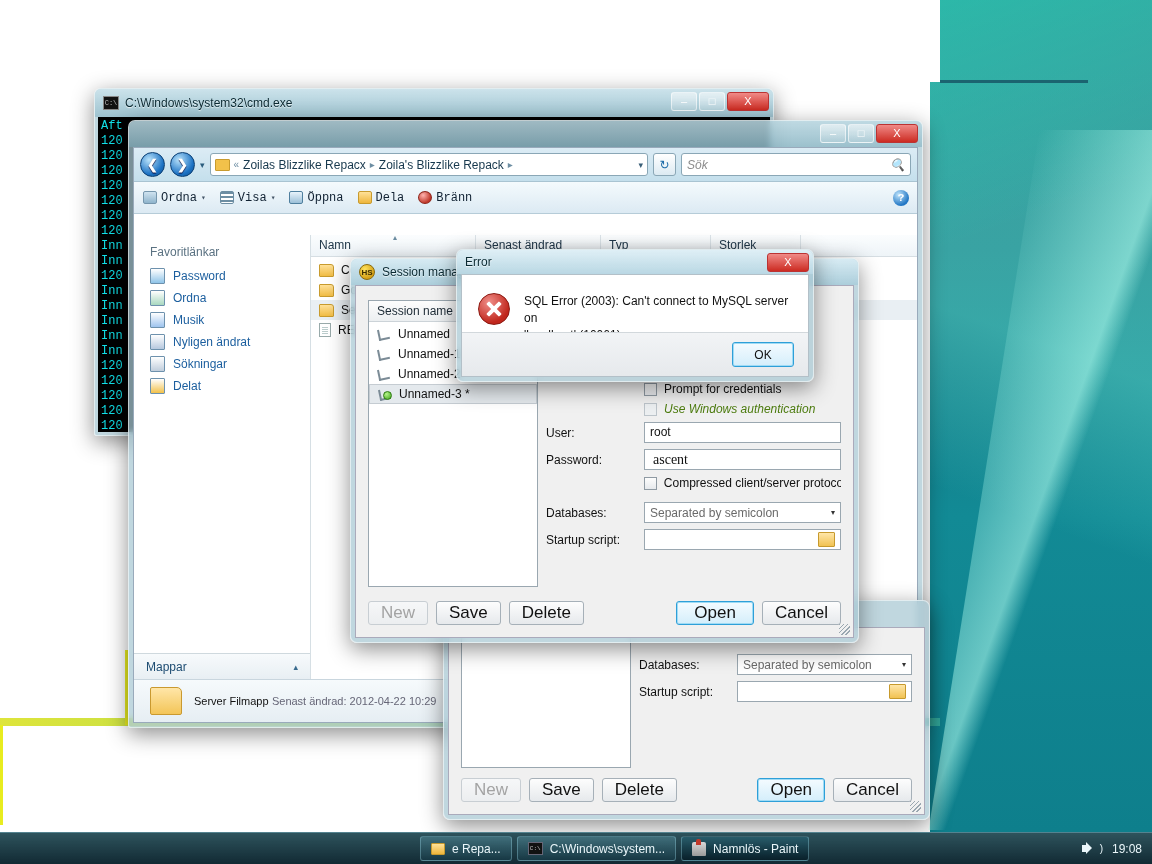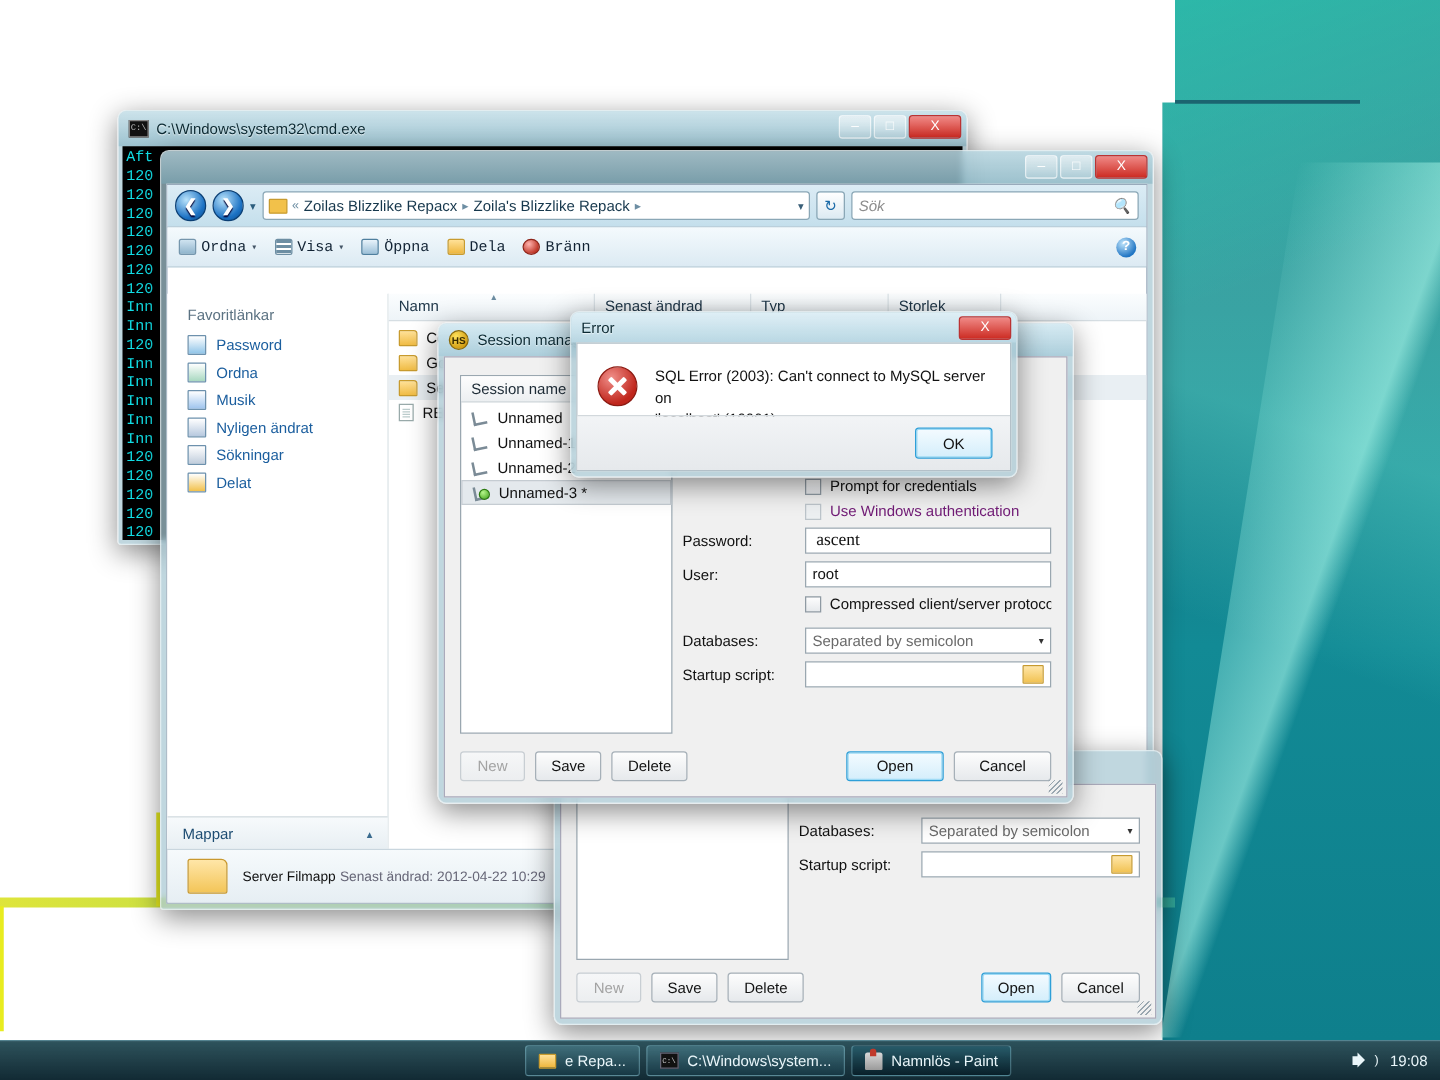--- a/index.html
+++ b/index.html
@@ -195,7 +195,7 @@
   .fieldrow label{ width:98px; font-size:12px; color:#111; }
   .inp{ flex:1; height:21px; background:#fff; border:1px solid #9aa7b0; padding:2px 5px; font-size:12px; color:#111; }
   .chkrow{ display:flex; align-items:center; gap:7px; margin-bottom:6px; padding-left:98px; font-size:12px; color:#111; }
-  .chkrow.disabled{ color:#701a75; }
+  .chkrow.disabled{ color:#4d7c0f;font-style:italic; }
   .chk{ width:13px;height:13px;background:linear-gradient(to bottom,#fdfdfd,#e6e9ec); border:1px solid #8f9aa3; }
   .chk.dis{ background:#eceff1; border-color:#bcc4ca; }
   .spin{ width:14px;height:21px; border:1px solid #9aa7b0; border-left:none;

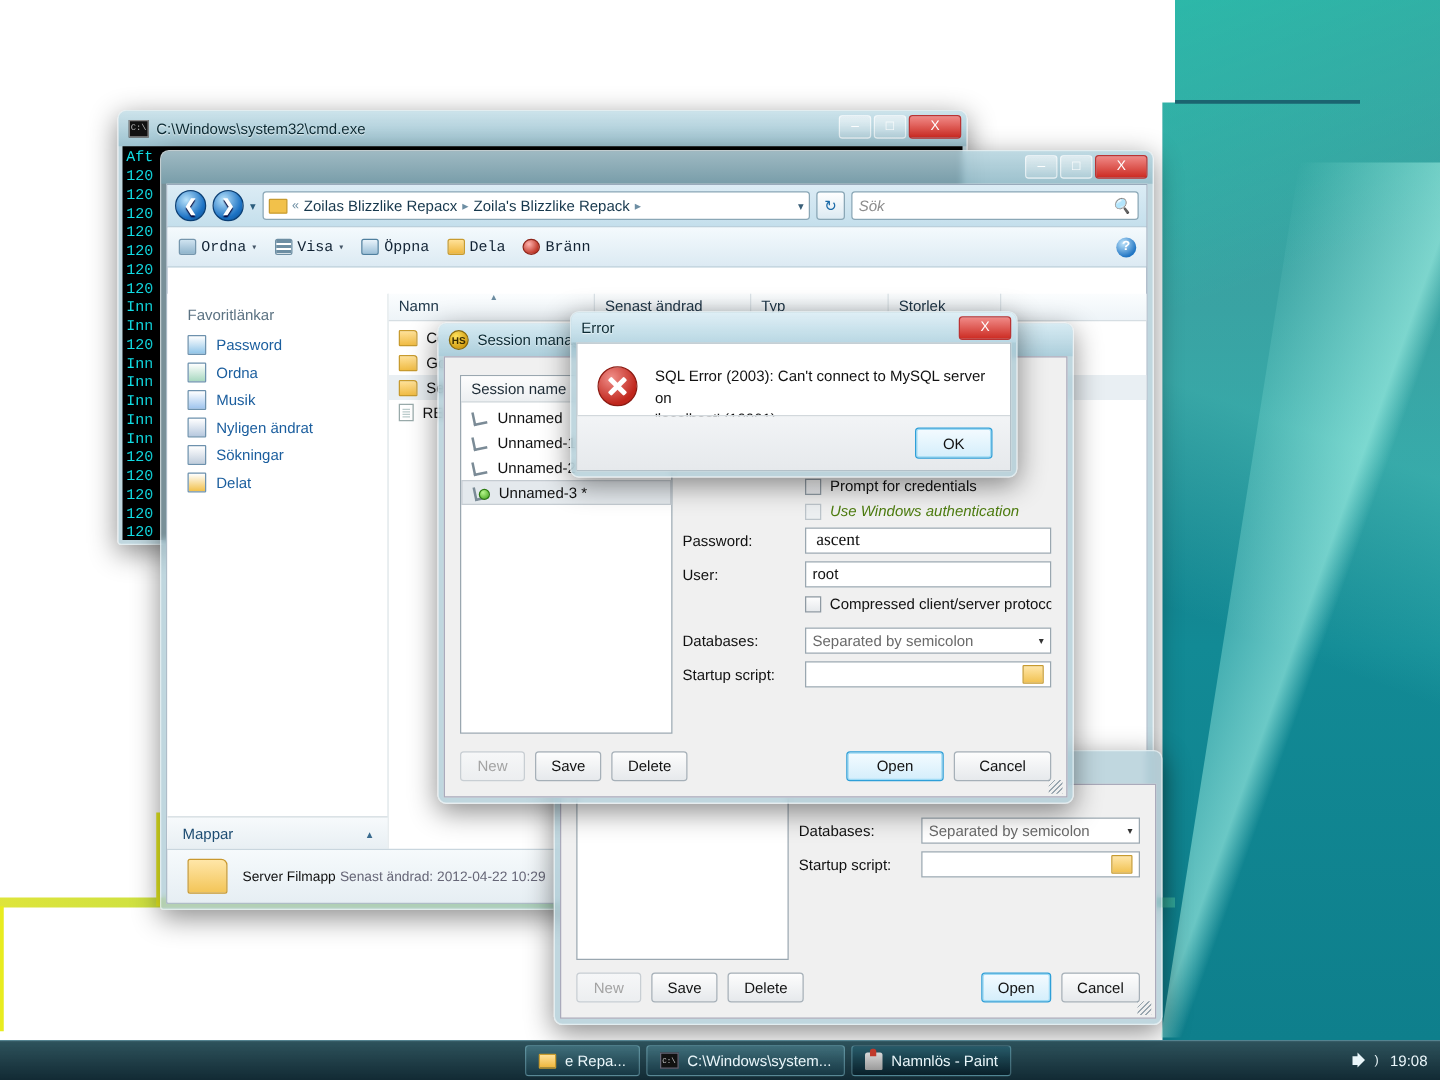--- a/index.html
+++ b/index.html
@@ -532,12 +532,12 @@
         <span>Use Windows authentication</span>
       </div>
       <div class="fieldrow">
+        <label>User:</label>
+        <div class="inp">root</div>
+      </div>
+      <div class="fieldrow">
         <label>Password:</label>
         <div class="inp" style="font-family:'Liberation Serif',serif;font-size:14px;padding-left:8px">ascent</div>
-      </div>
-      <div class="fieldrow">
-        <label>User:</label>
-        <div class="inp">root</div>
       </div>
       <div class="chkrow">
         <span class="chk"></span>

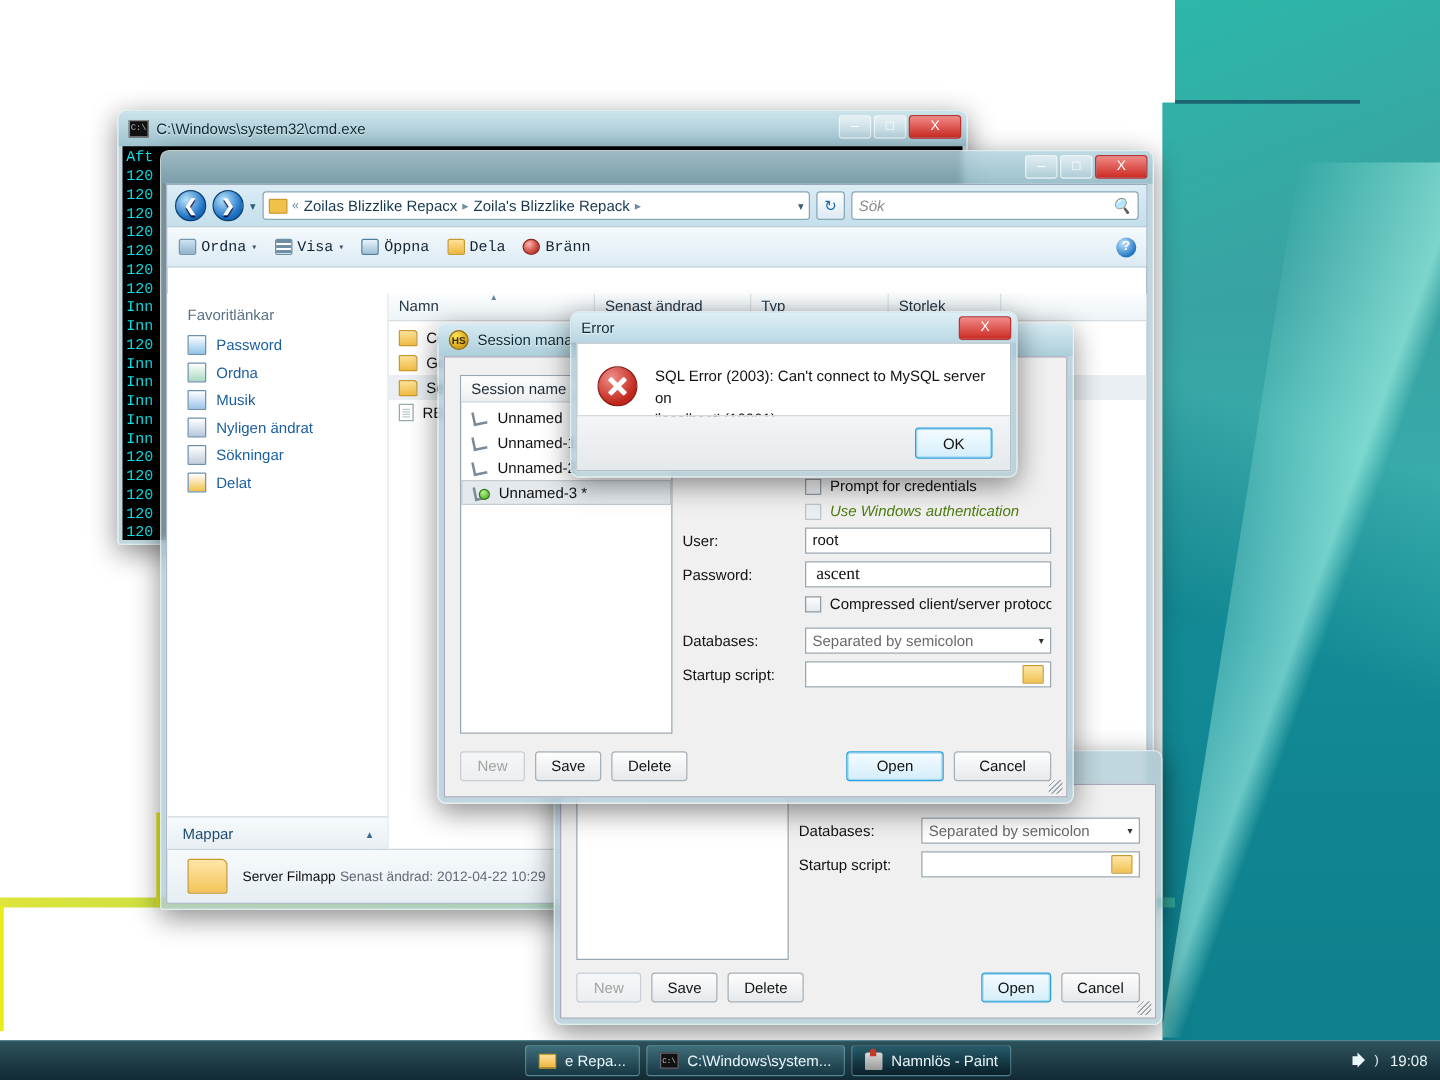--- a/index.html
+++ b/index.html
@@ -208,7 +208,7 @@
     border:1px solid #c79a2d; border-radius:1px; }
   .sm-btns{ position:absolute; left:12px; right:12px; bottom:12px; height:25px; display:flex; align-items:center; }
   .btn{
-    min-width:52px; height:24px; padding:0 12px; font-size:12px; color:#111;
+    min-width:52px; height:24px; padding:0 12px; font-size:17px; color:#111;
     background:linear-gradient(to bottom,#fdfdfd,#e6e9ec); border:1px solid #a6b0b8; border-radius:3px;
     display:flex; align-items:center; justify-content:center; margin-right:8px;
   }

